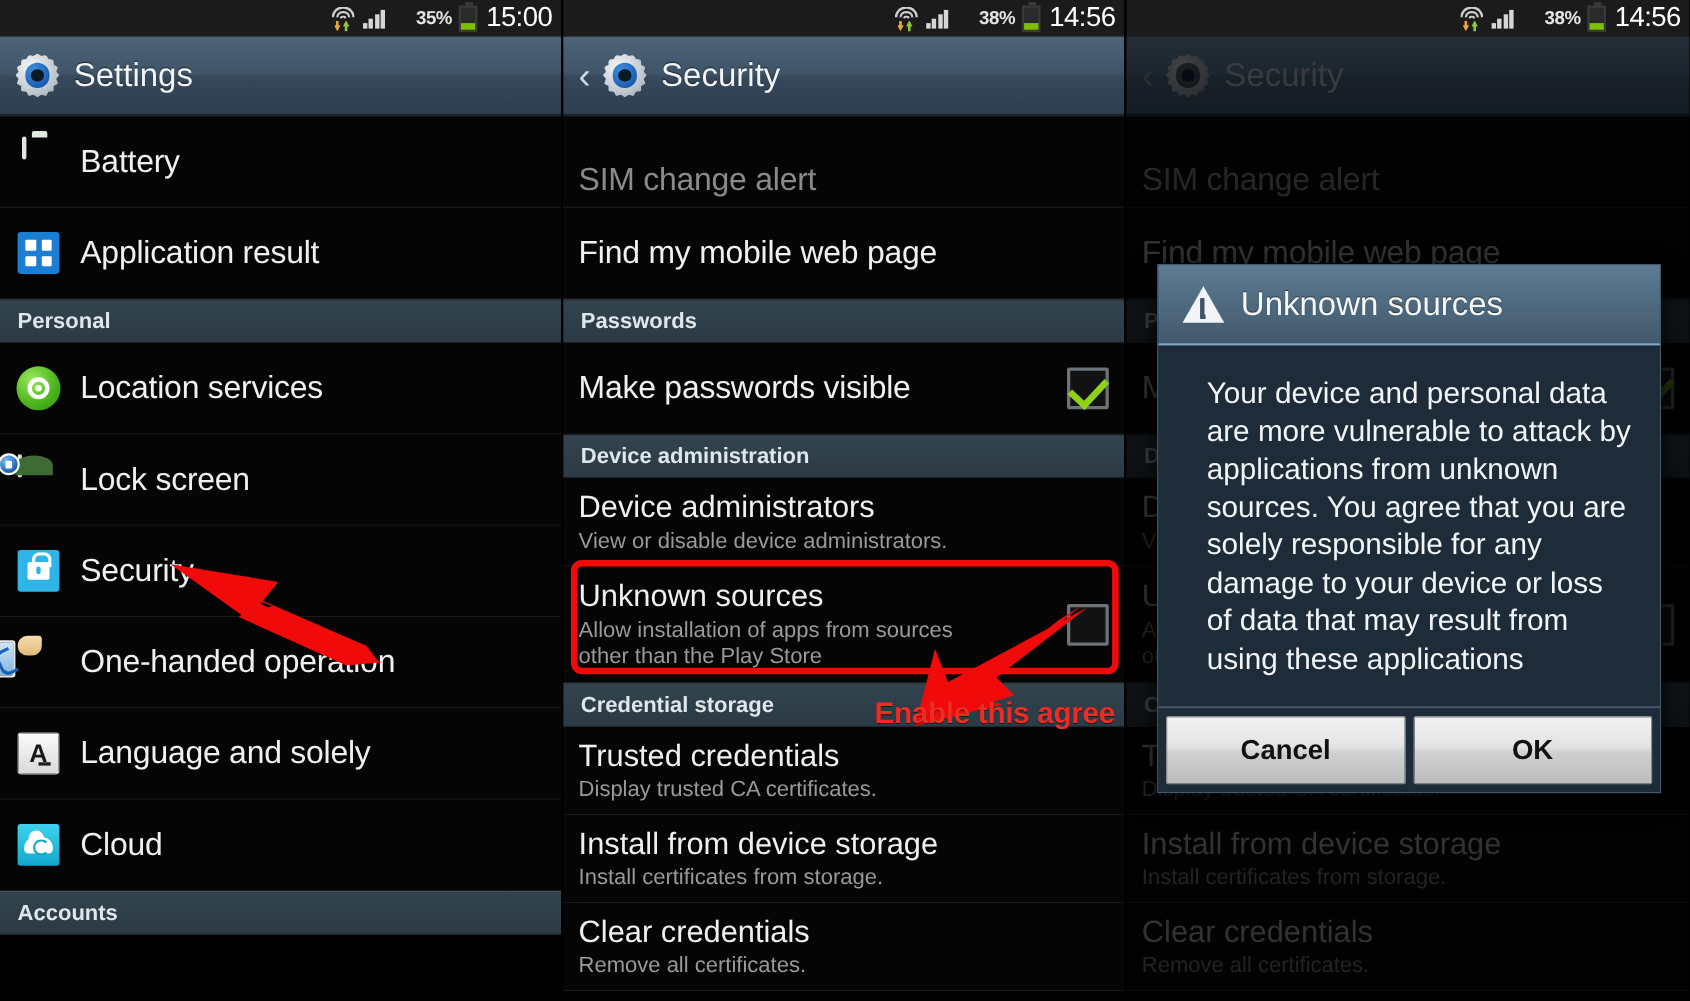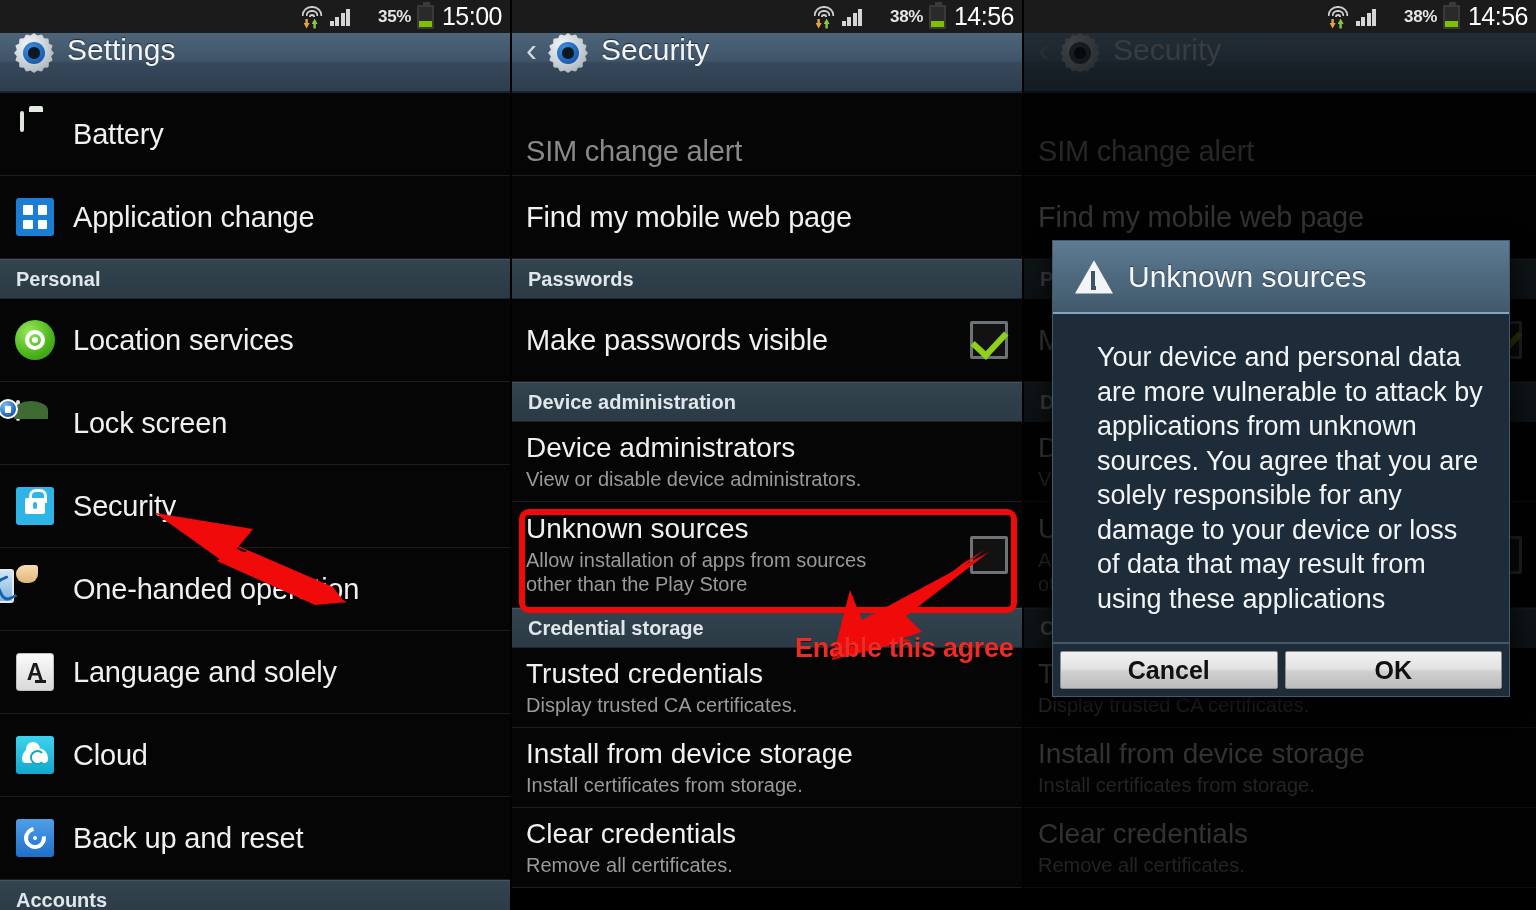--- a/index.html
+++ b/index.html
@@ -55,10 +55,10 @@
 
   
   .actionbar {
-    height: 60px;
+    height: 73px;
     background: linear-gradient(#4e6478 0%, #3f5468 48%, #36485a 52%, #2d3e4e 100%);
     border-bottom: 2px solid #1a242c;
-    display: flex; gap: 13px; padding-left: 14px;
+    display: flex; align-items: center; gap: 13px; padding-left: 14px;
     position: relative; z-index: 4;
   }
   .chev { color:#cdd8e2; font-size:33px; line-height:1; font-weight:300; margin-right:-2px; }

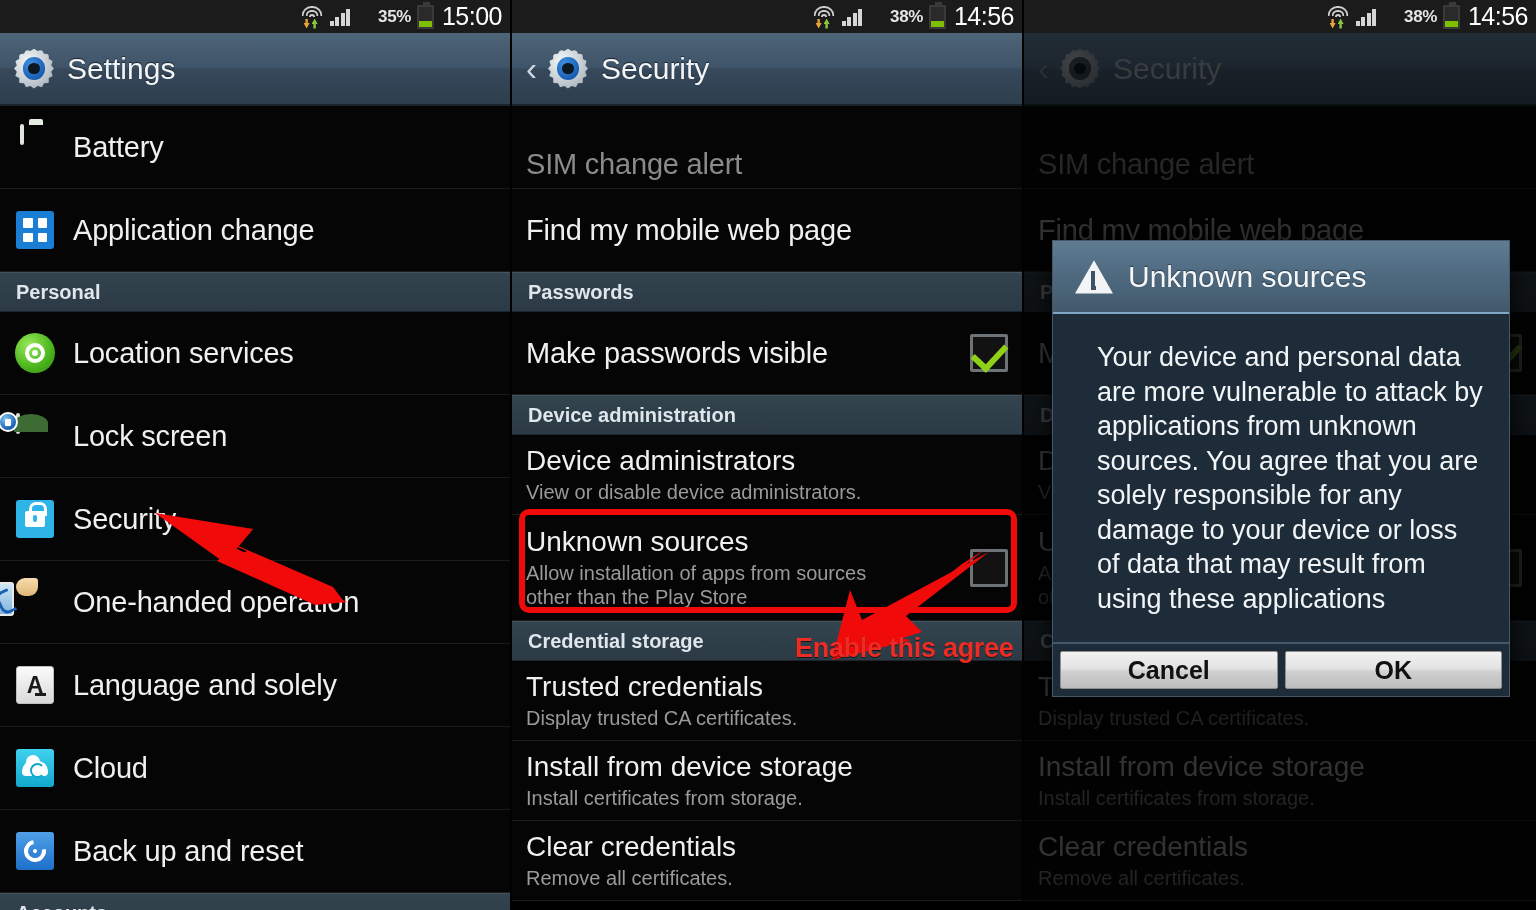--- a/index.html
+++ b/index.html
@@ -274,7 +274,7 @@
               <i></i>
             </span>
           </span>
-        <span class="txt">Application change</span>
+        <span class="txt">Application result</span>
       </div>
       <div class="section">Personal</div>
       <div class="row simple">

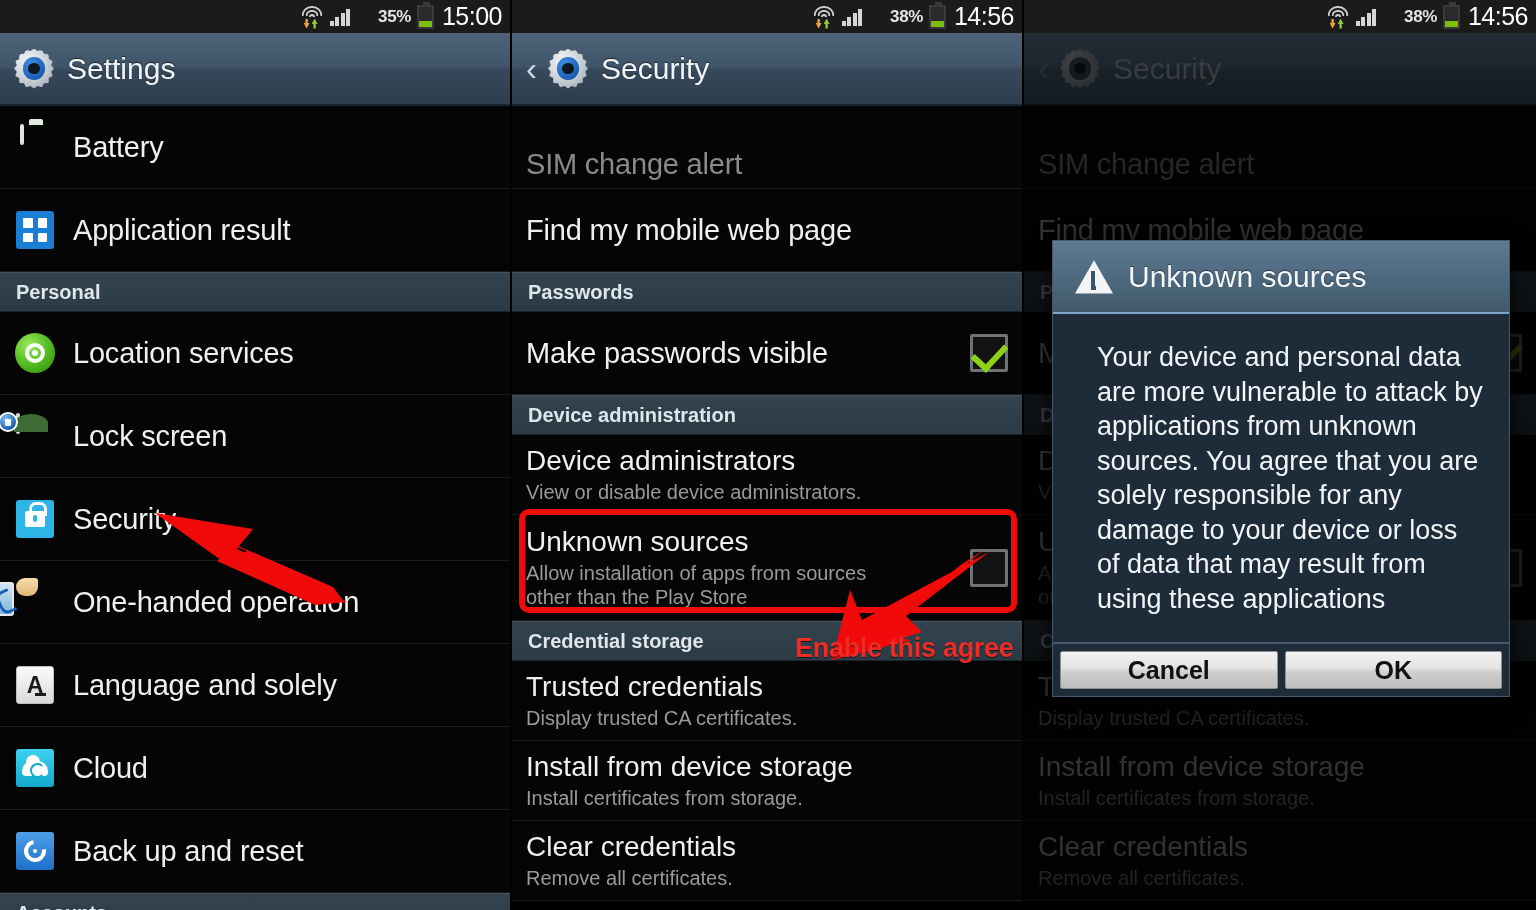--- a/index.html
+++ b/index.html
@@ -215,7 +215,7 @@
   .dlg-sep{ height:2px; background:#44586a; }
   .dlg-btns{ display:flex; gap:7px; padding:7px; background:#1d2c38; }
   .dlg-btn{
-    flex:1; height:38px; display:flex; align-items:center; justify-content:center;
+    flex:1; height:62px; display:flex; align-items:center; justify-content:center;
     background:linear-gradient(#f2f2f2 0%, #e3e3e3 45%, #cfcfcf 55%, #bdbdbd 100%);
     border:1px solid #8e8e8e; border-radius:2px;
     color:#111; font-size:25px; font-weight:bold;

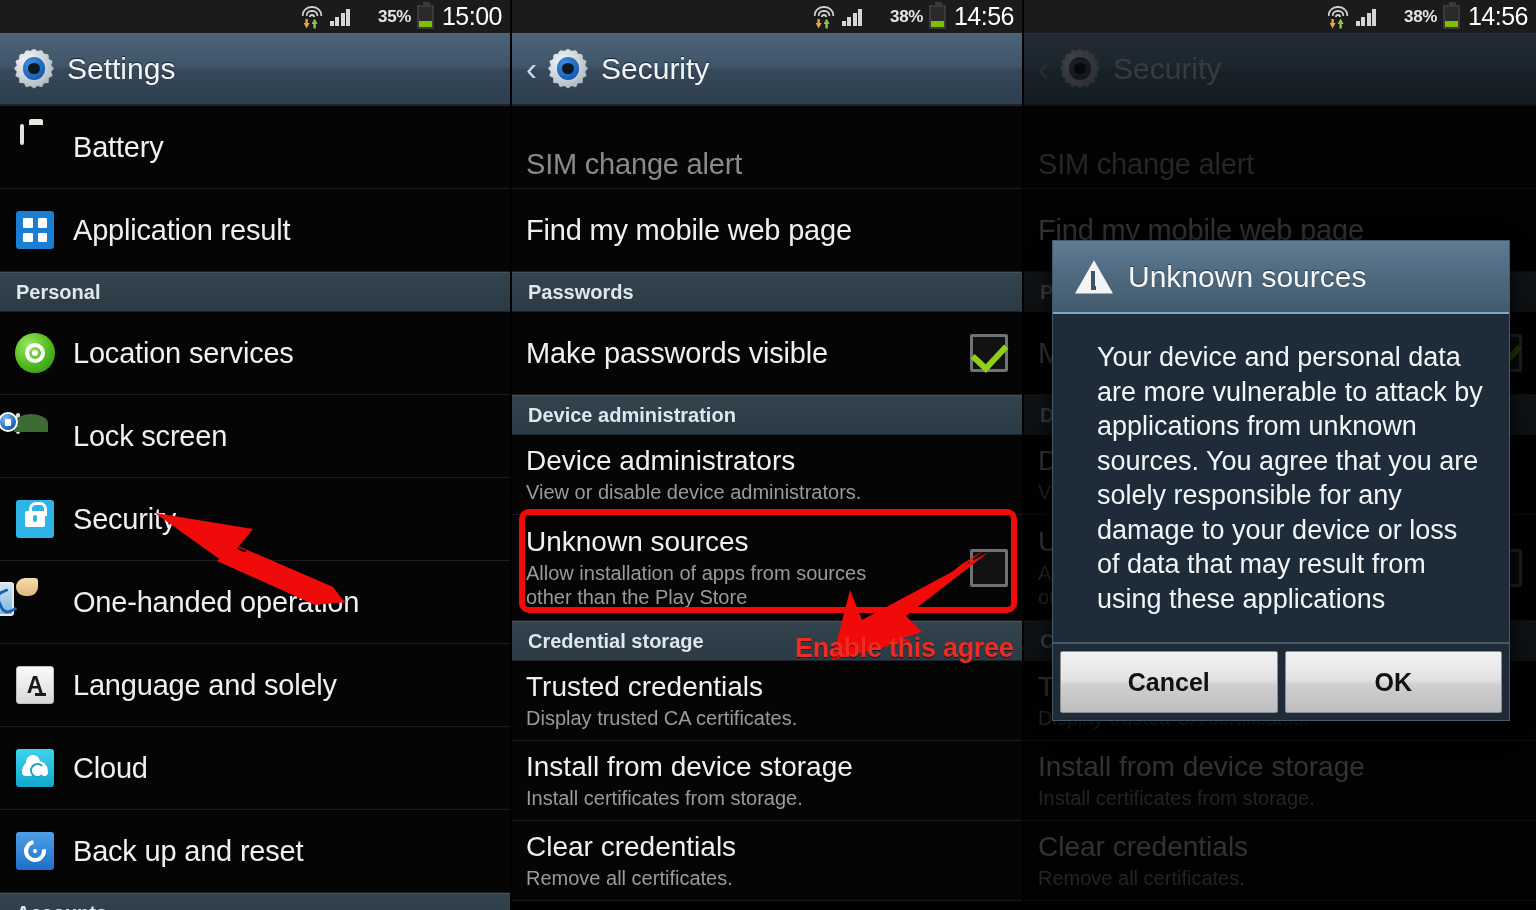--- a/index.html
+++ b/index.html
@@ -317,14 +317,6 @@
           </span>
         <span class="txt">Cloud</span>
       </div>
-      <div class="row simple">
-        <span class="ico">
-            <span class="ic-backup">
-              <span class="r"></span>
-            </span>
-          </span>
-        <span class="txt">Back up and reset</span>
-      </div>
       <div class="section">Accounts</div>
     </div>
 

